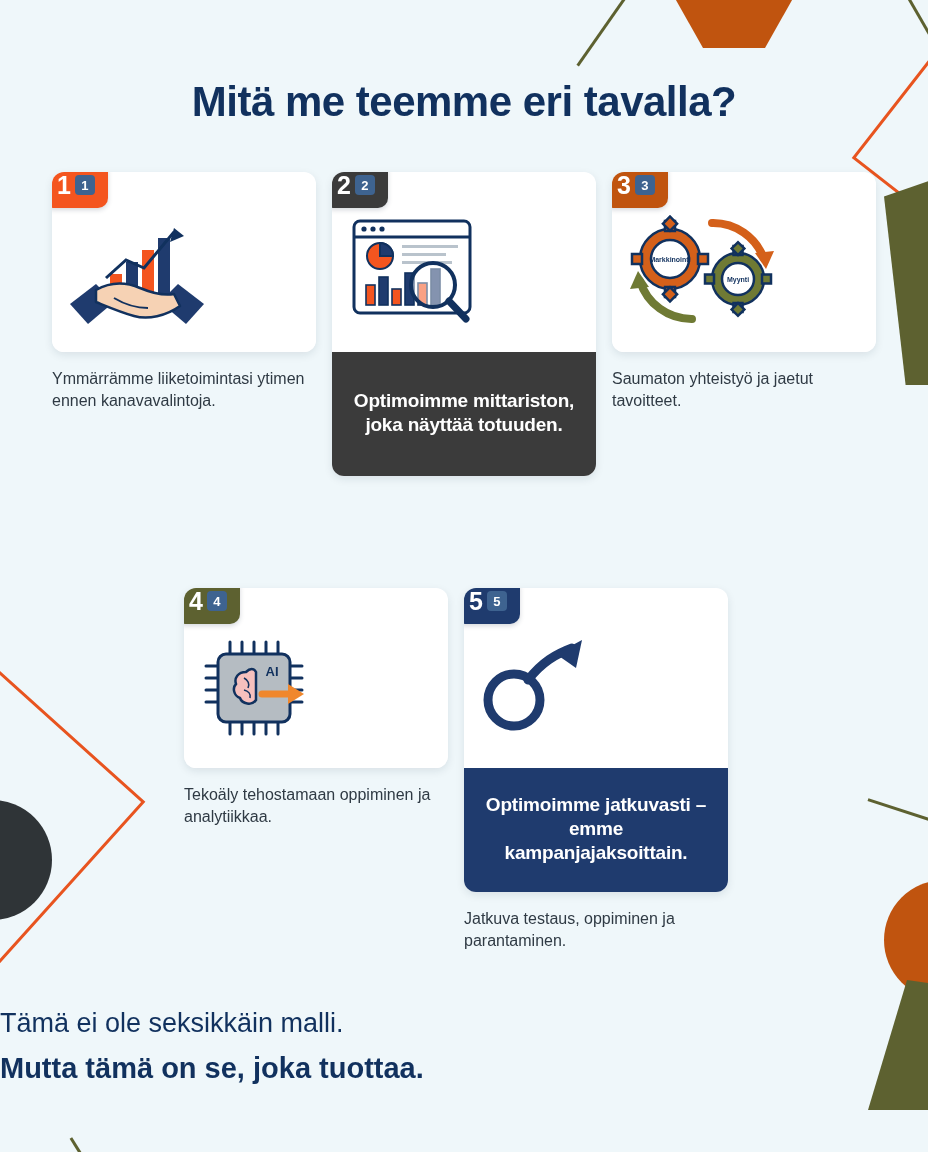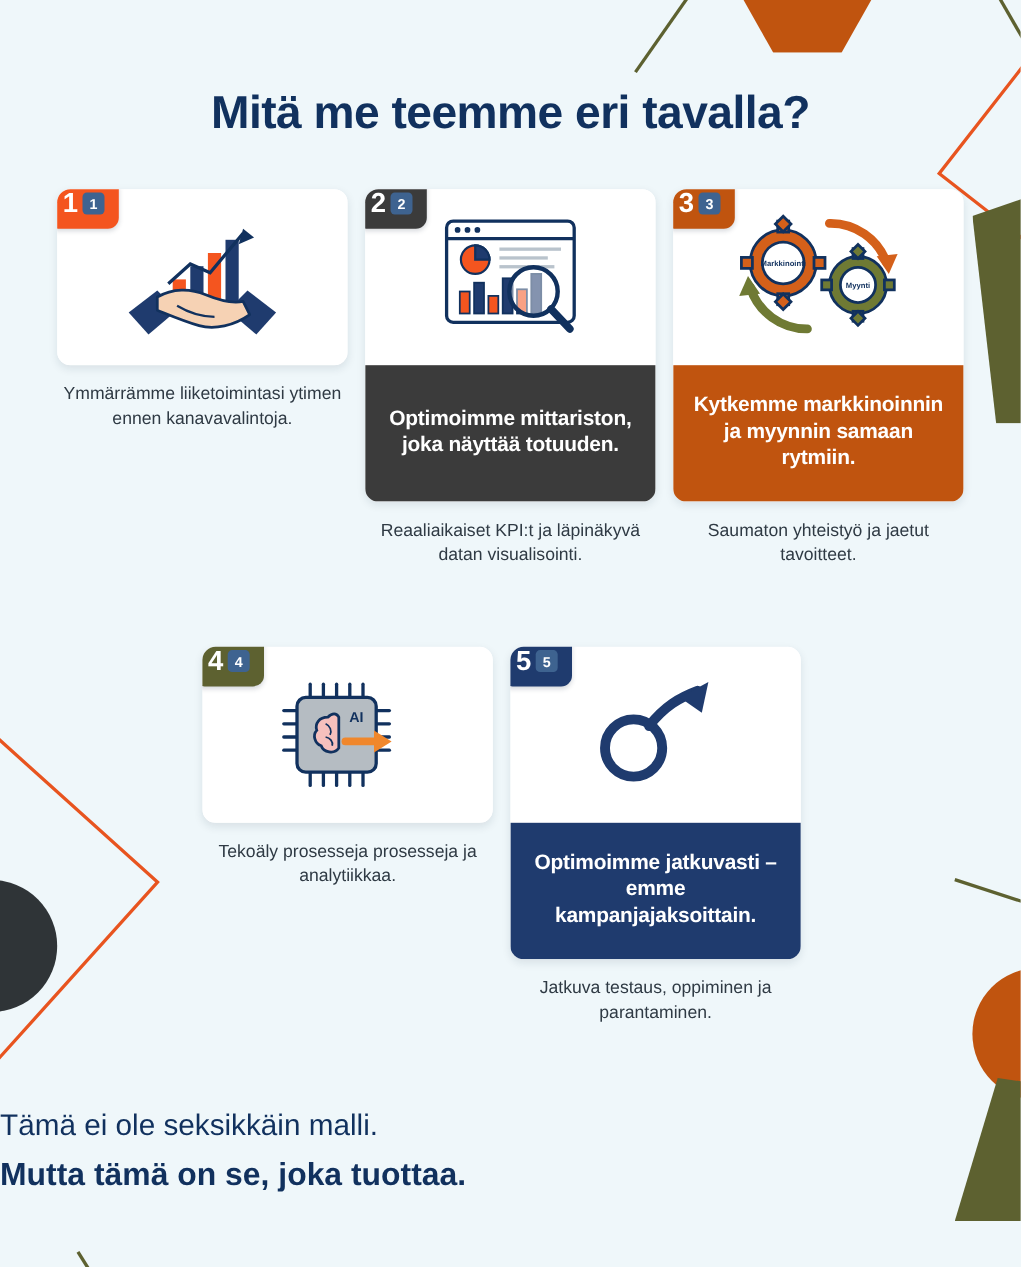--- a/index.html
+++ b/index.html
@@ -169,7 +169,7 @@
 
   .caption {
     margin-top: 16px;
-    text-align: center;
+    text-align: left;
     color: #2f3a44;
     font-size: 16px;
     line-height: 1.36;

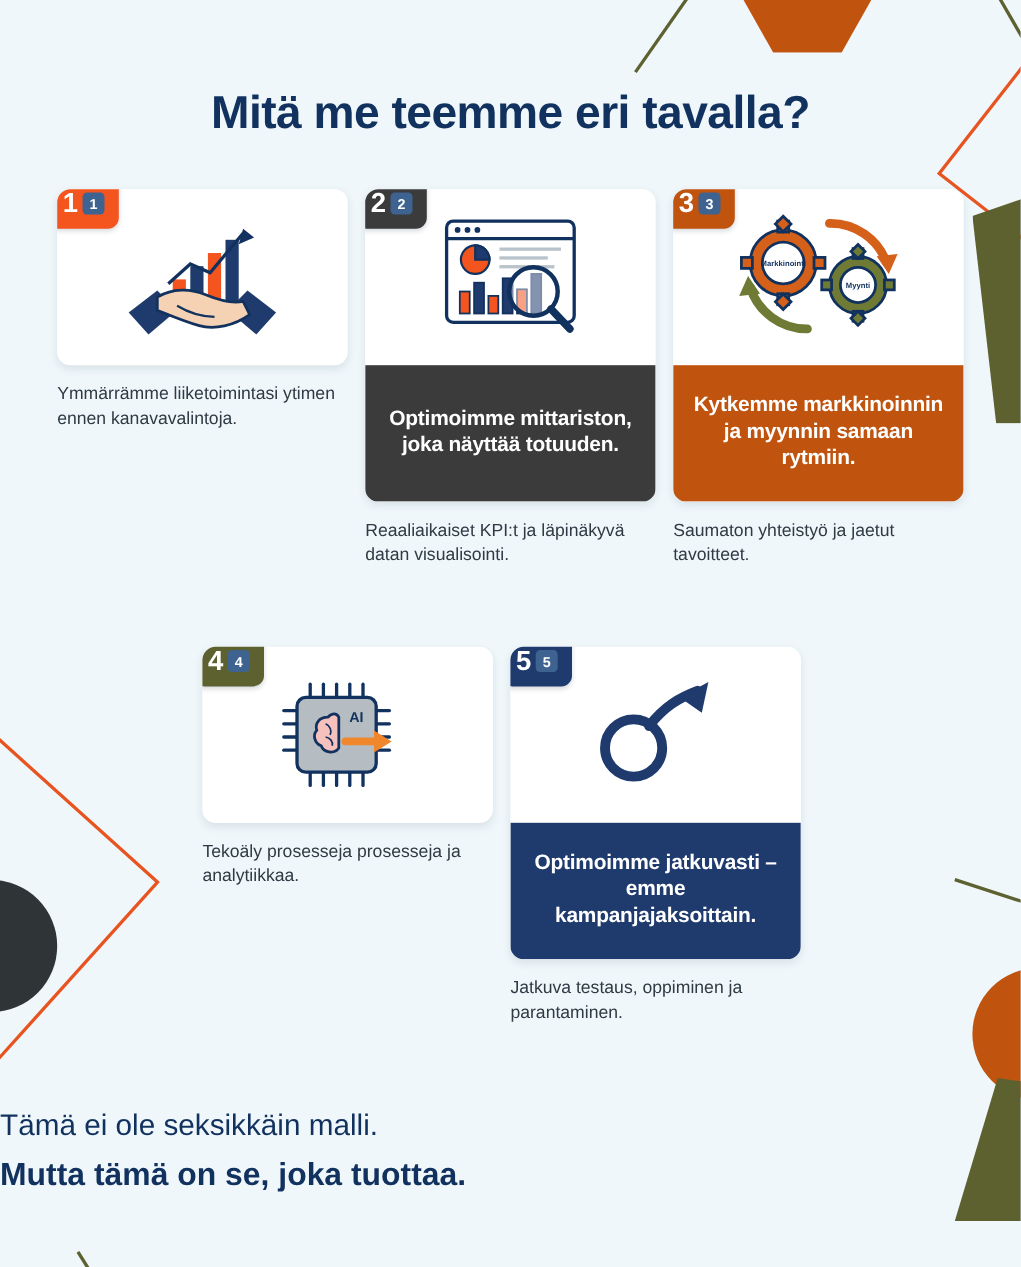--- a/index.html
+++ b/index.html
@@ -319,9 +319,6 @@
             <path d="M80,112 A54,54 0 0,1 28,74" fill="none" stroke="#6f7a34" stroke-width="8" stroke-linecap="round"></path>
             <polygon points="26,64 37,80 18,82" fill="#6f7a34"></polygon>
           </svg>
-        </div>
-        <div class="card-body" style="background:#c0540f">
-          <div class="card-title">Kytkemme markkinoinnin ja myynnin samaan rytmiin.</div>
         </div>
       </div>
       <div class="caption">Saumaton yhteistyö ja jaetut tavoitteet.</div>

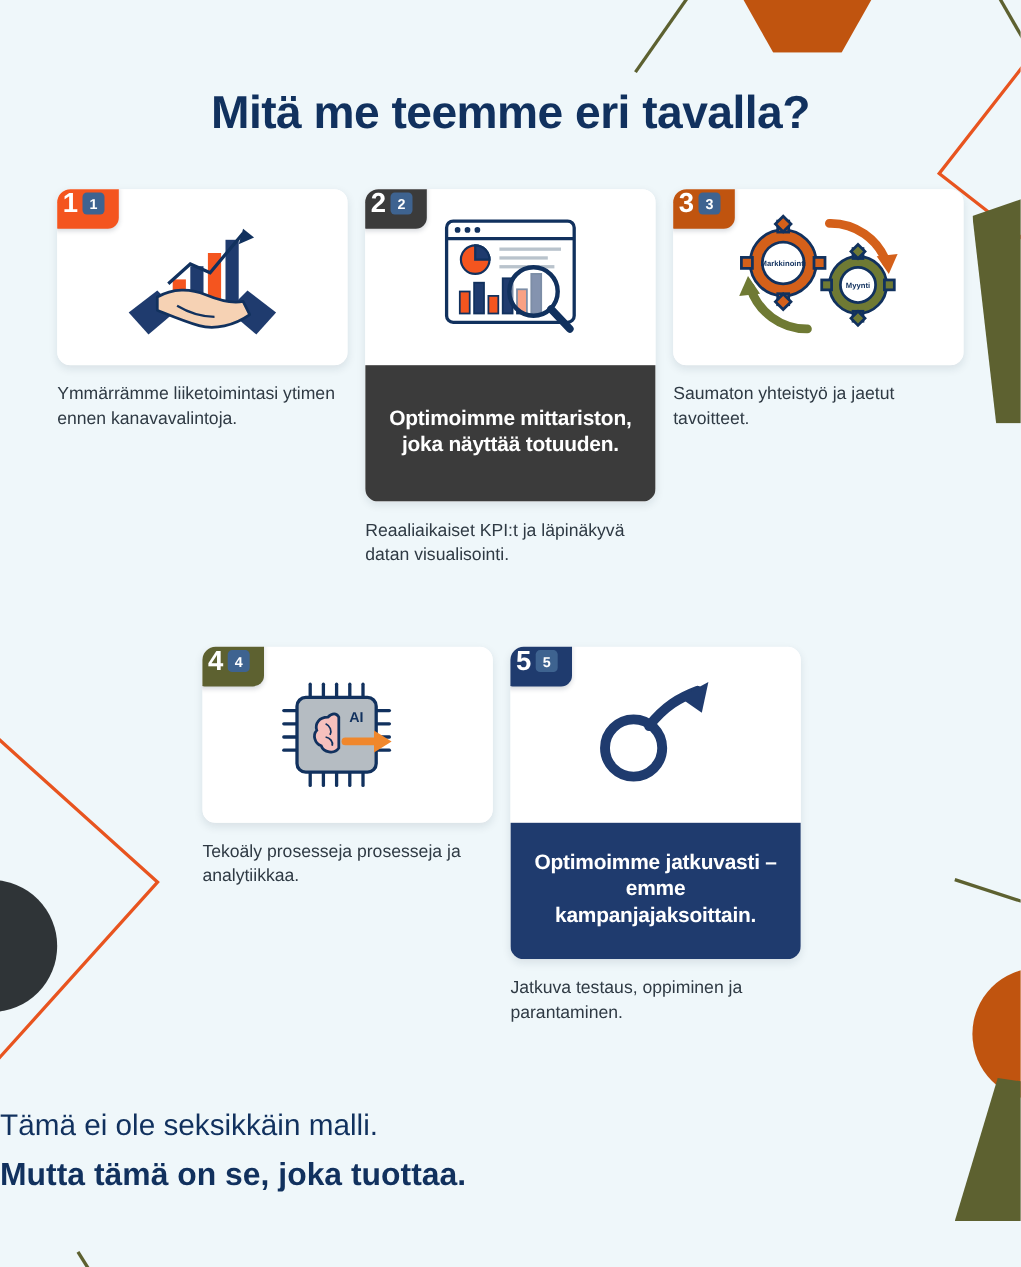--- a/index.html
+++ b/index.html
@@ -274,7 +274,6 @@
           <div class="card-title">Optimoimme mittariston, joka näyttää totuuden.</div>
         </div>
       </div>
-      <div class="caption">Reaaliaikaiset KPI:t ja läpinäkyvä datan visualisointi.</div>
     </div>
 
     <div class="cell">

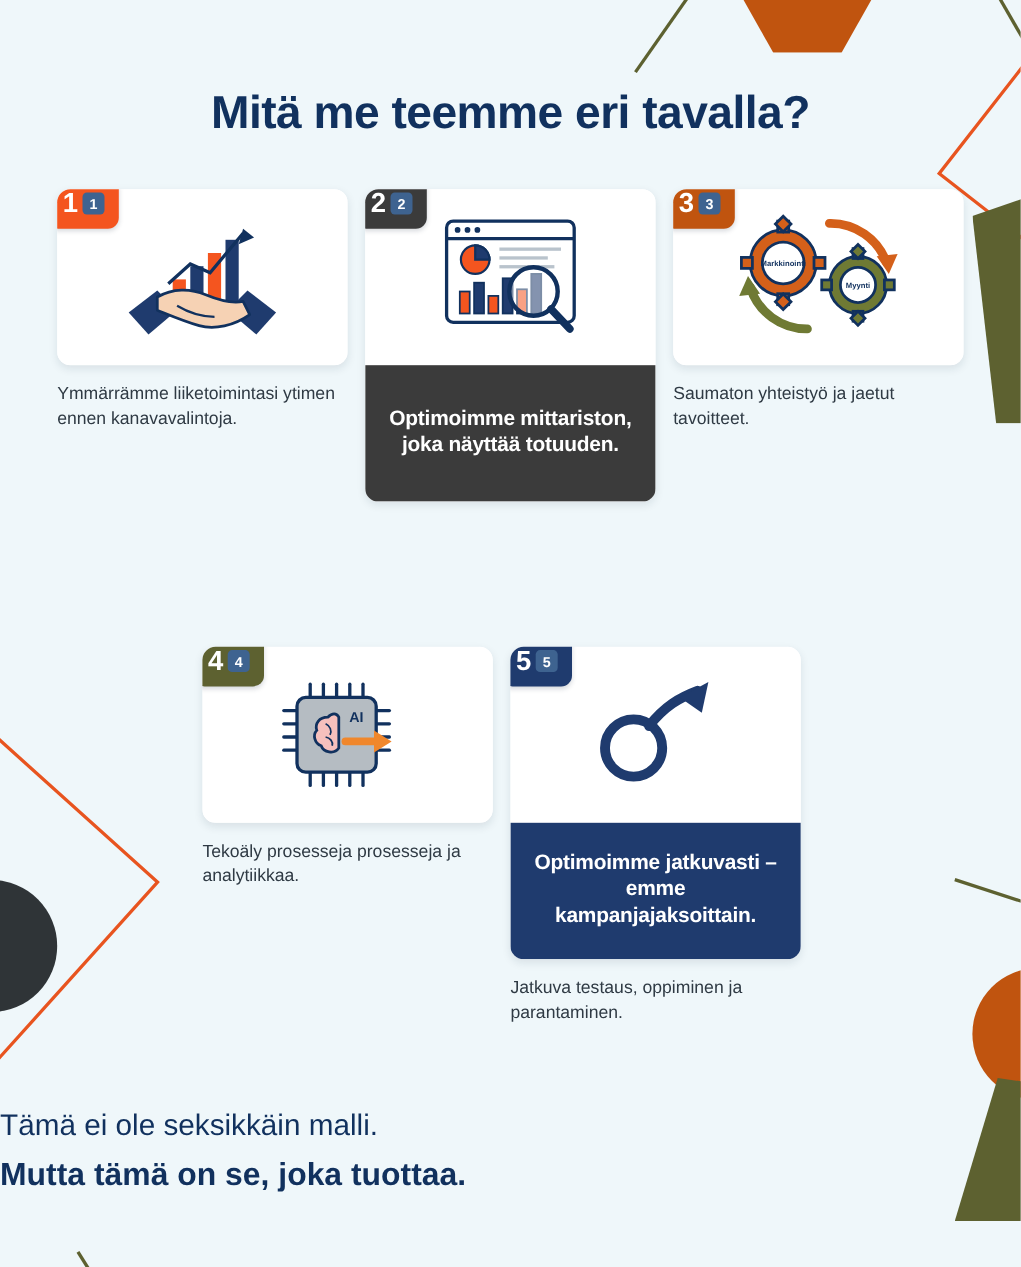--- a/index.html
+++ b/index.html
@@ -122,7 +122,7 @@
     background: #ffffff;
     display: flex;
     align-items: center;
-    justify-content: center;
+    margin-top: 20px;
   }
   .card-body {
     padding: 16px 14px 18px 14px;

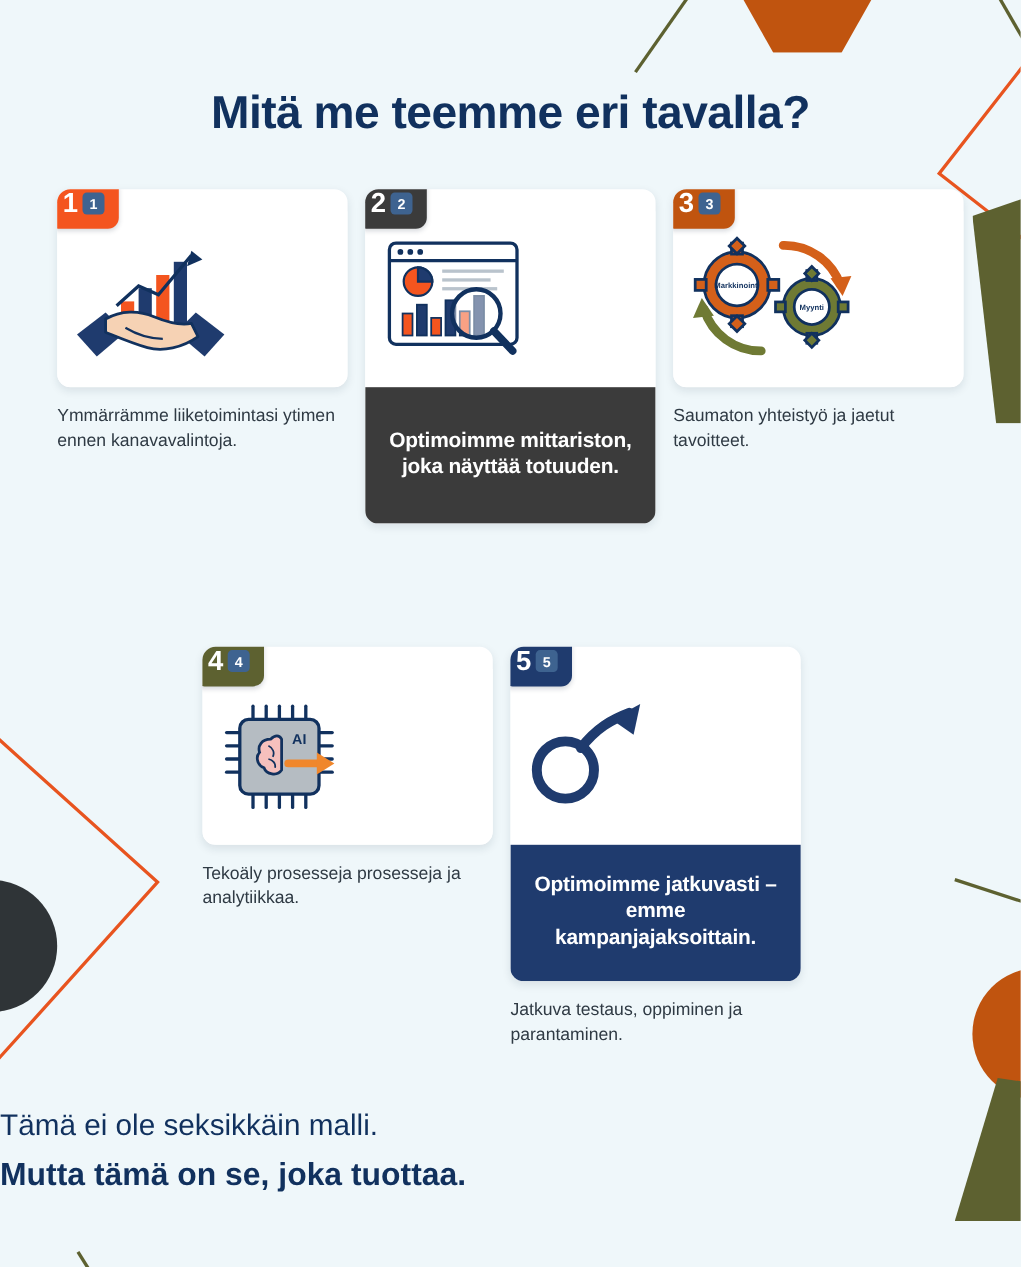--- a/index.html
+++ b/index.html
@@ -367,7 +367,7 @@
           </svg>
         </div>
       </div>
-      <div class="caption">Tekoäly prosesseja prosesseja ja analytiikkaa.</div>
+      <div class="caption">Tekoäly tehostamaan oppiminen ja analytiikkaa.</div>
     </div>
 
     <div class="cell">

